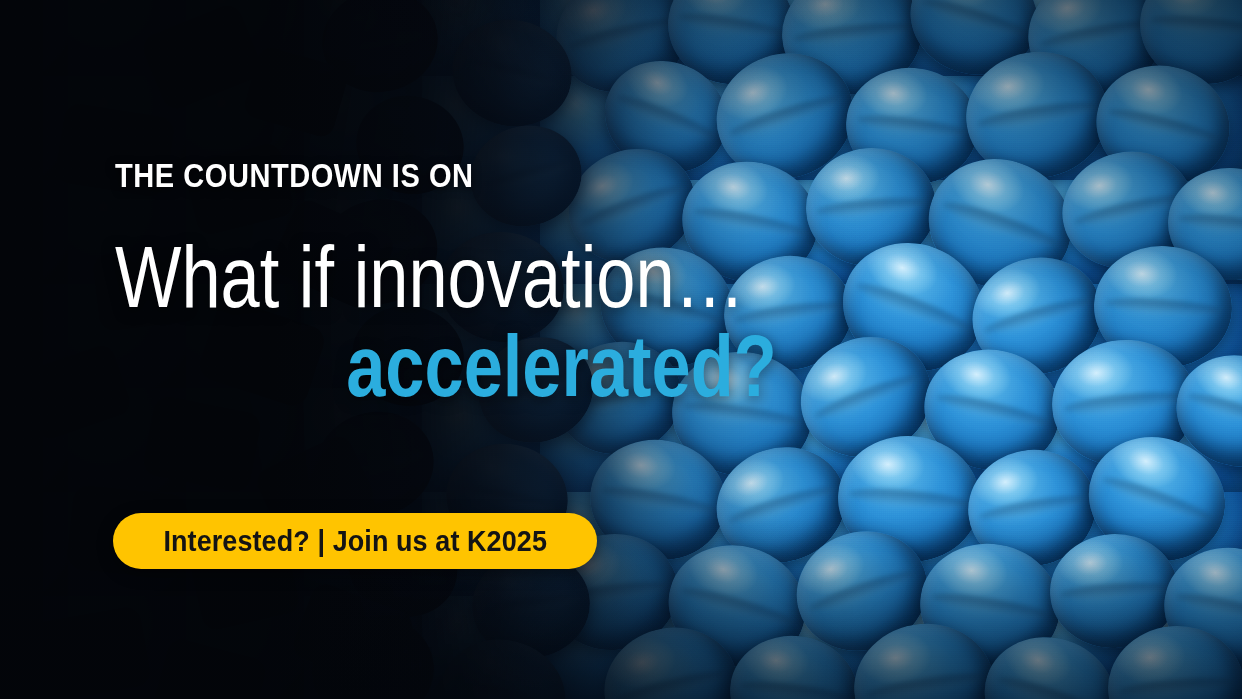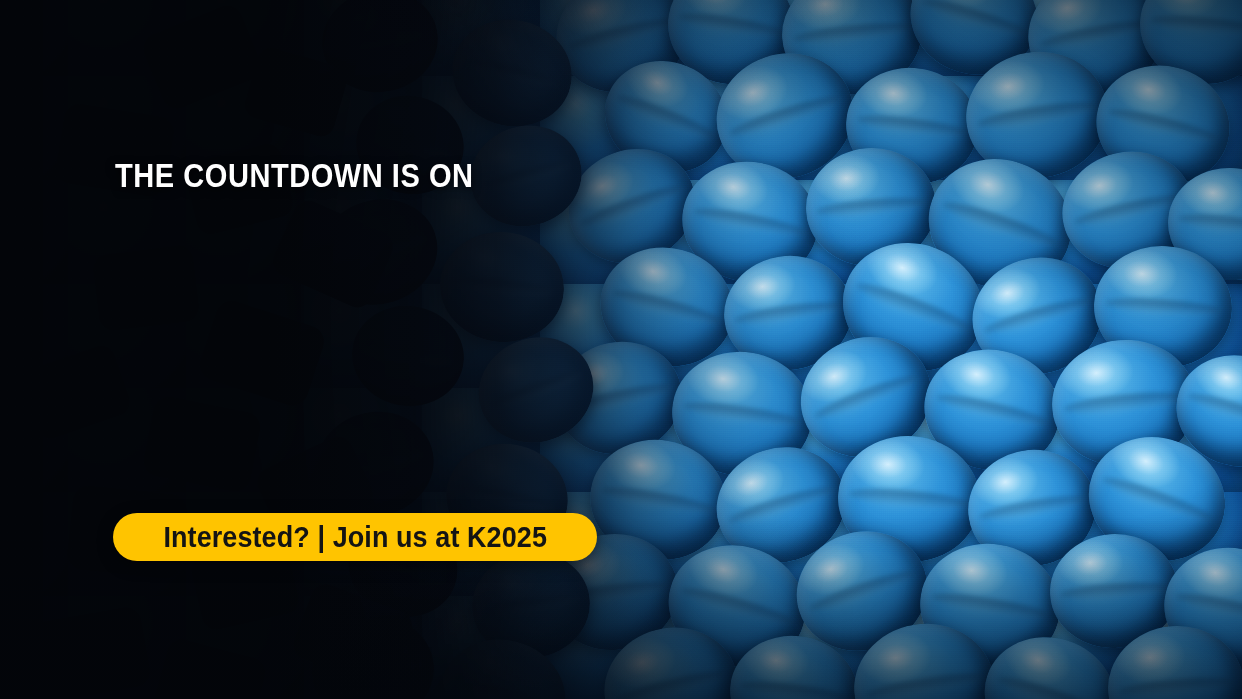--- a/index.html
+++ b/index.html
@@ -255,6 +255,10 @@
 
     <div class="eyebrow">THE COUNTDOWN IS ON</div>
 
+    <div class="headline">
+      <div class="hl-1">What if innovation…</div>
+      <div class="hl-2">accelerated?</div>
+    </div>
 
     <button class="cta">
       <span class="cta-label">Interested? | Join us at K2025</span>

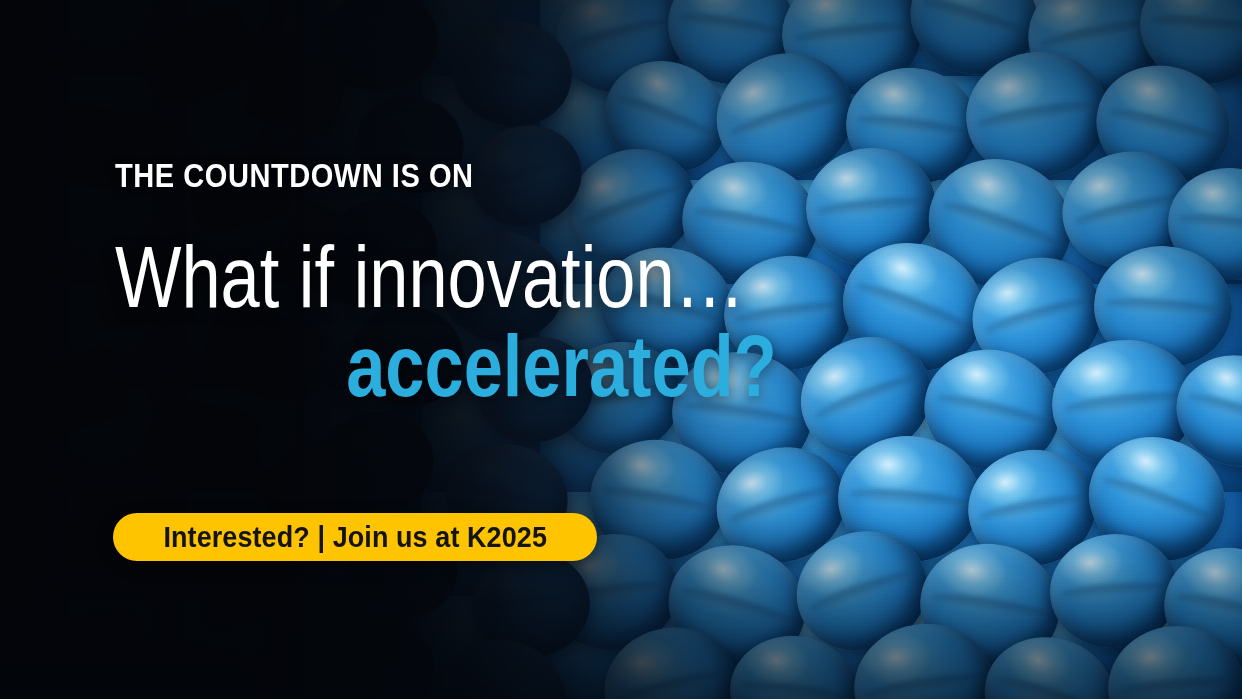--- a/index.html
+++ b/index.html
@@ -137,7 +137,7 @@
 
   .cta{
     position:absolute; left:113px; top:513px;
-    width:484px; height:48px;
+    width:484px; height:56px;
     background:#ffc400;
     border:none; border-radius:30px;
     display:flex; align-items:center; justify-content:center;

